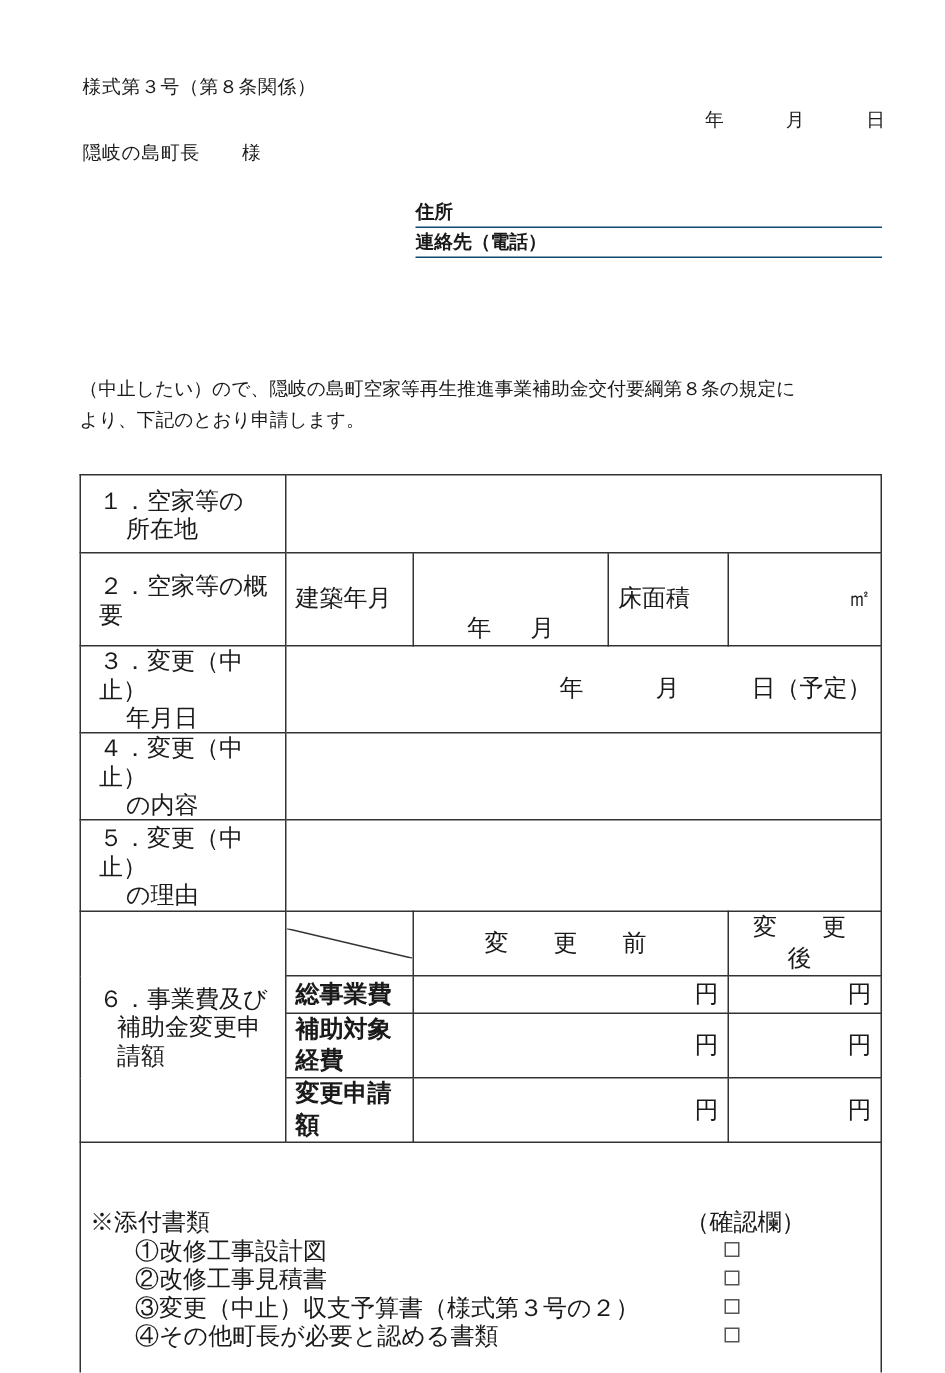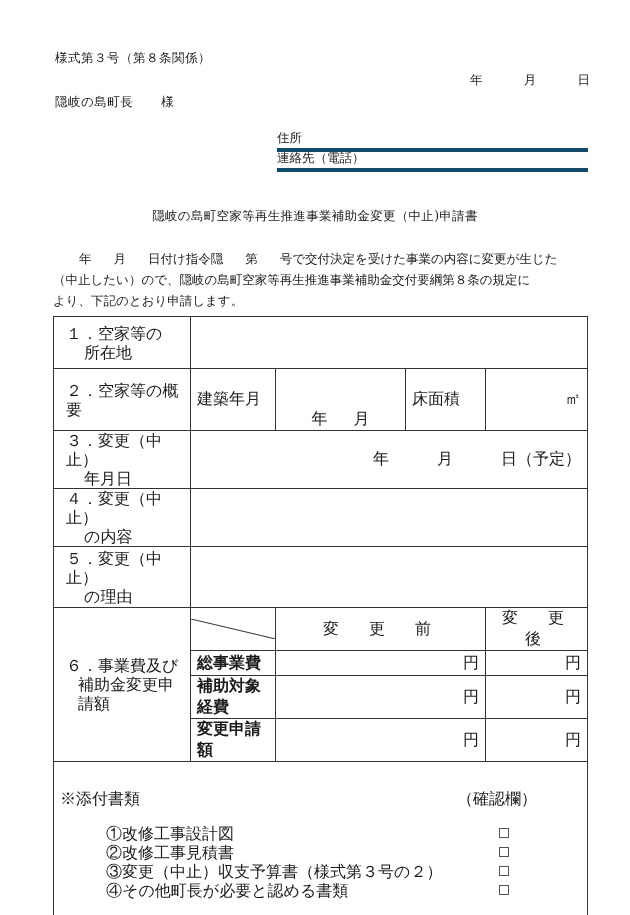--- a/index.html
+++ b/index.html
@@ -60,12 +60,13 @@
   .app-row {
     position: relative;
     height: 20px;
-    border-bottom: 4px solid #0c4a6e;
+    border-bottom: 1px solid #0c4a6e;
     display: flex;
     align-items: flex-end;
     justify-content: space-between;
     padding-bottom: 1px;
     box-sizing: border-box;
+    font-weight: bold;
   }
   .app-row .lbl { white-space: nowrap; }
   .app-row .seal { font-size: 12px; padding-right: 2px; }

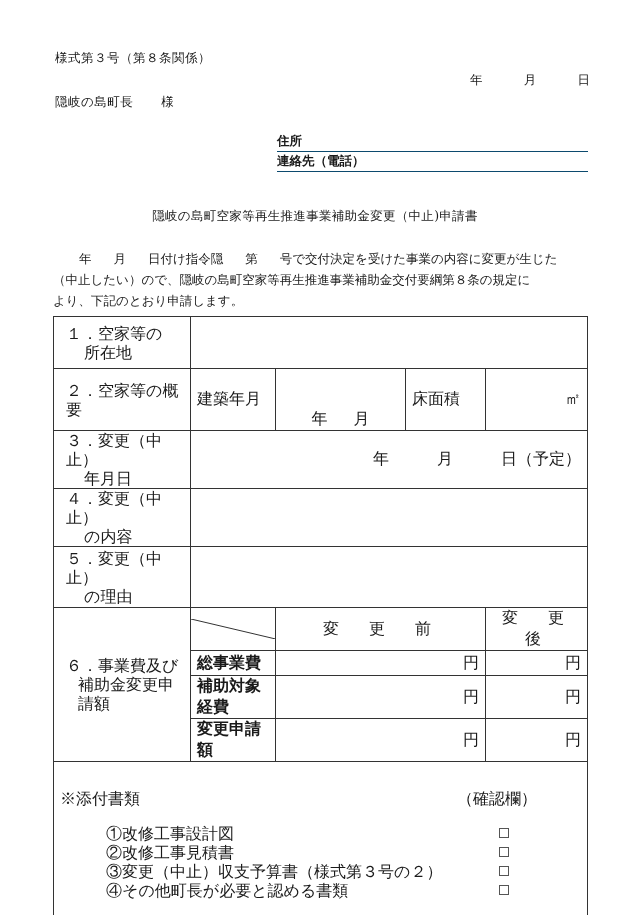--- a/index.html
+++ b/index.html
@@ -212,7 +212,6 @@
     </div>
   </div>
 
-  <div class="doc-title">隠岐の島町空家等再生推進事業補助金変更（中止)申請書</div>
 
   <div class="body-par">
     <span class="ln ln1"><span>年</span><span class="sp sp2"></span><span>月</span><span class="sp sp2"></span><span>日付け指令隠</span><span class="sp sp2"></span><span>第</span><span class="sp sp2"></span><span>号で交付決定を受けた事業の内容に変更が生じた</span></span>

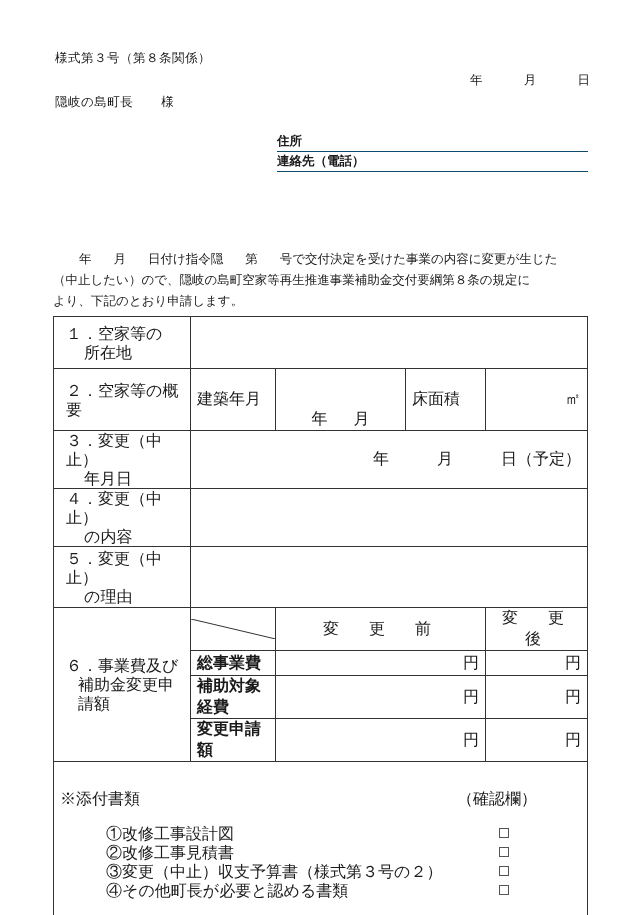--- a/index.html
+++ b/index.html
@@ -214,7 +214,6 @@
 
 
   <div class="body-par">
-    <span class="ln ln1"><span>年</span><span class="sp sp2"></span><span>月</span><span class="sp sp2"></span><span>日付け指令隠</span><span class="sp sp2"></span><span>第</span><span class="sp sp2"></span><span>号で交付決定を受けた事業の内容に変更が生じた</span></span>
     <span class="ln">（中止したい）ので、隠岐の島町空家等再生推進事業補助金交付要綱第８条の規定に</span>
     <span class="ln">より、下記のとおり申請します。</span>
   </div>

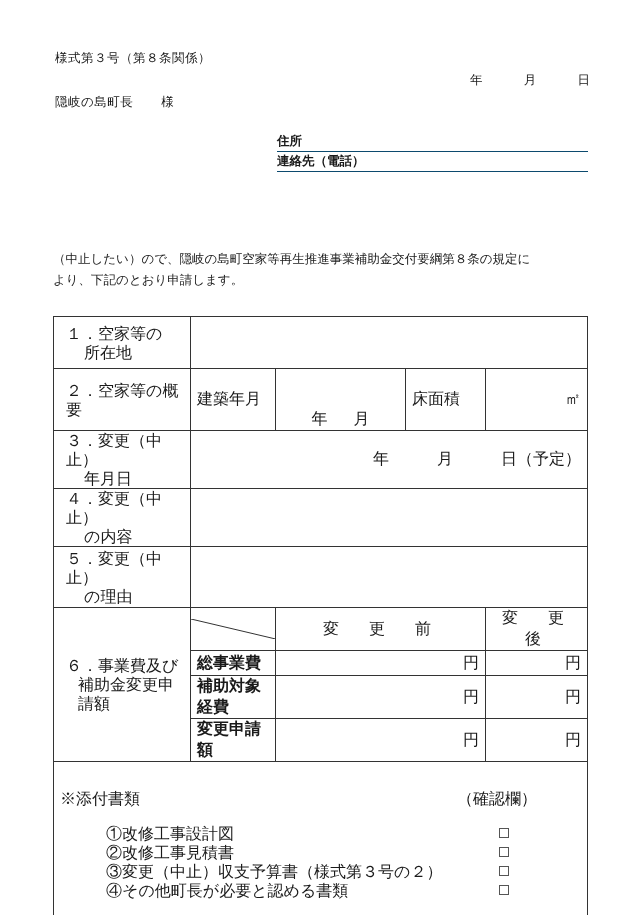--- a/index.html
+++ b/index.html
@@ -165,7 +165,7 @@
     white-space: nowrap;
   }
   .attach-list {
-    margin: 16px;
+    margin: 0;
     padding: 0;
     list-style: none;
   }

